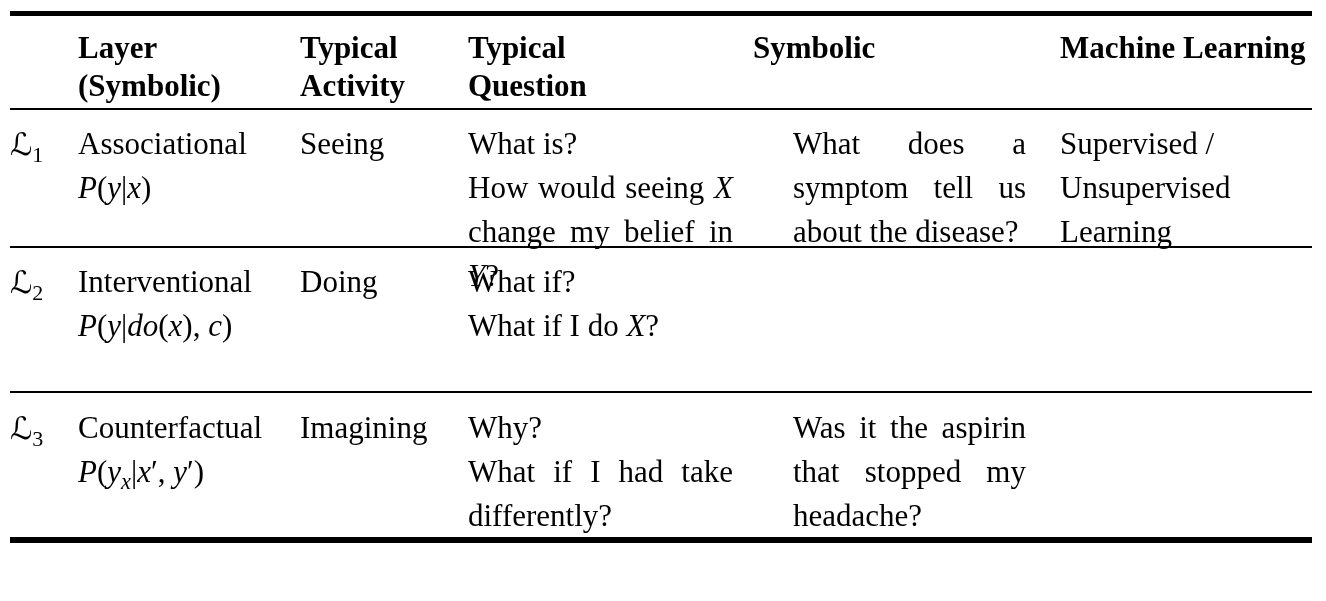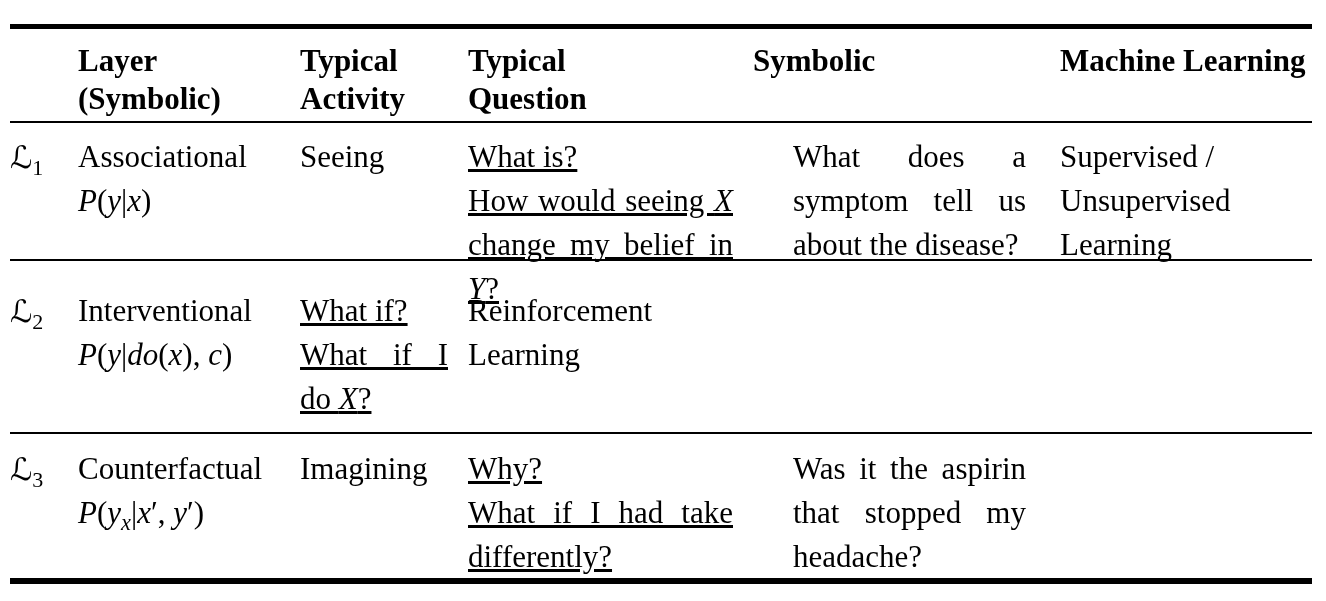--- a/index.html
+++ b/index.html
@@ -12,7 +12,7 @@
     overflow:hidden;
   }
   .ctable{
-    position:absolute;left:10px;top:24px;width:1302px;
+    position:absolute;left:10px;top:11px;width:1302px;
     border-top:5px solid #000;
     border-bottom:6px solid #000;
   }

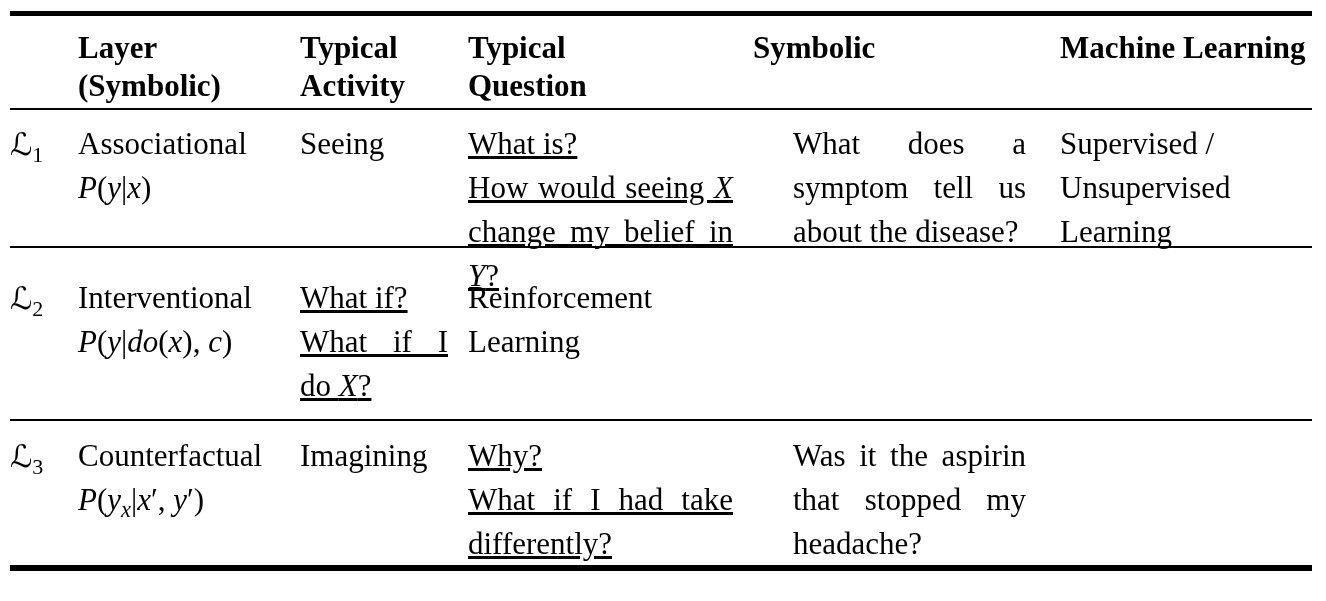--- a/index.html
+++ b/index.html
@@ -32,7 +32,7 @@
   .r2{height:173px;padding-top:28px;}
   .r3{height:144px;padding-top:13px;}
   .cell{box-sizing:border-box;overflow:visible;}
-  .cell.q{padding-right:20px;text-decoration:underline;}
+  .cell.q{padding-right:20px;}
   .cell.ex{padding-right:34px;text-align:justify;margin-left:40px;}
   .cell.ml{padding-right:2px;}
   .para{text-align:justify;}

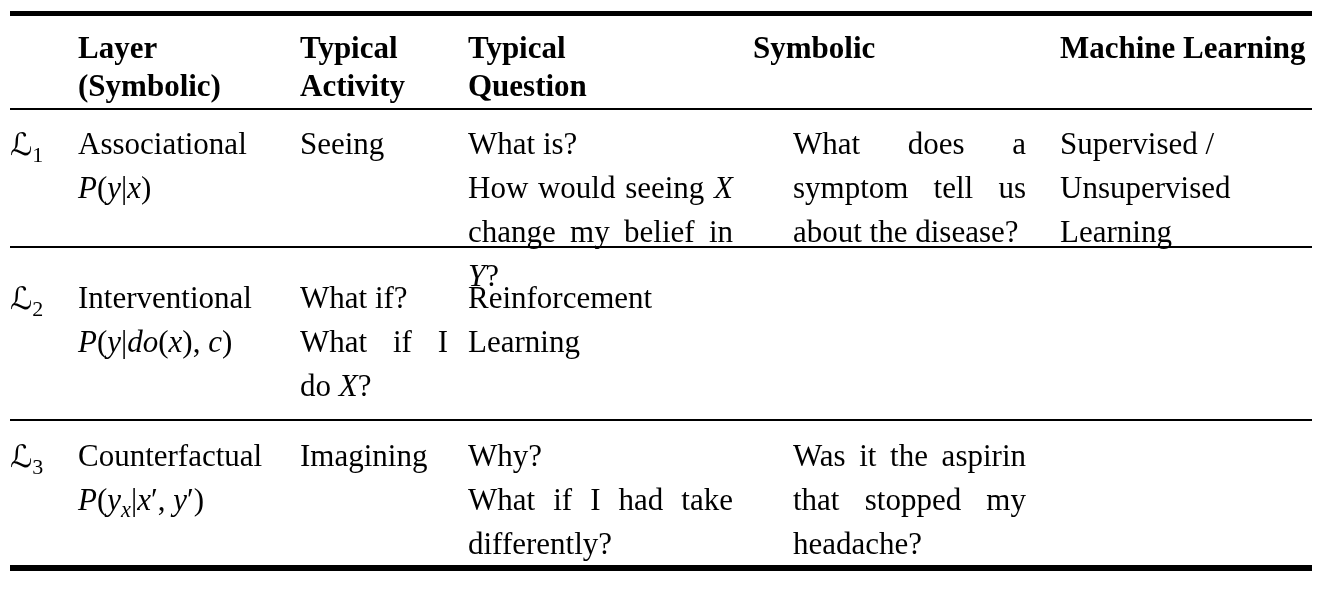--- a/index.html
+++ b/index.html
@@ -29,7 +29,7 @@
   }
   .body-row{font-size:31px;line-height:44px;}
   .r1{height:138px;padding-top:12px;}
-  .r2{height:173px;padding-top:28px;}
+  .r2{height:145px;padding-top:12px;}
   .r3{height:144px;padding-top:13px;}
   .cell{box-sizing:border-box;overflow:visible;}
   .cell.q{padding-right:20px;}

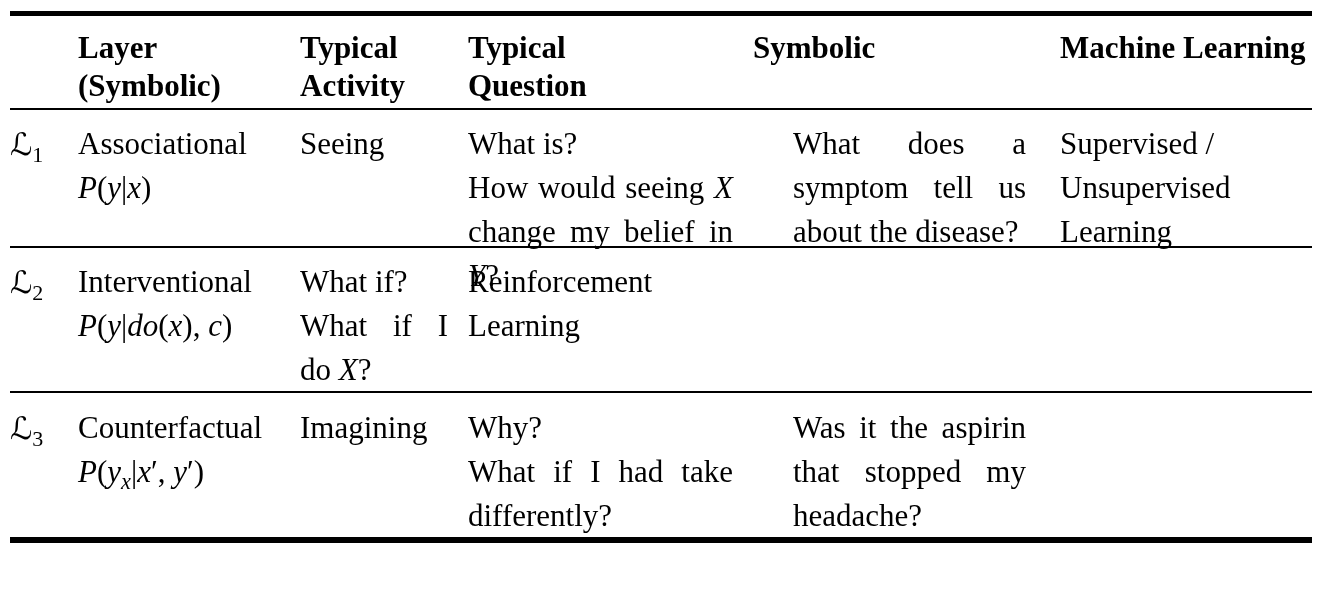--- a/index.html
+++ b/index.html
@@ -77,6 +77,7 @@
         <div>Interventional</div>
         <div class="math"><i>P</i>(<i>y</i>|<i>d</i><i>o</i>(<i>x</i>), <i>c</i>)</div>
       </div>
+      <div class="cell">Doing</div>
       <div class="cell q">
           <div class="para">What if?</div>
           <div class="para">What if I do <i>X</i>?</div>

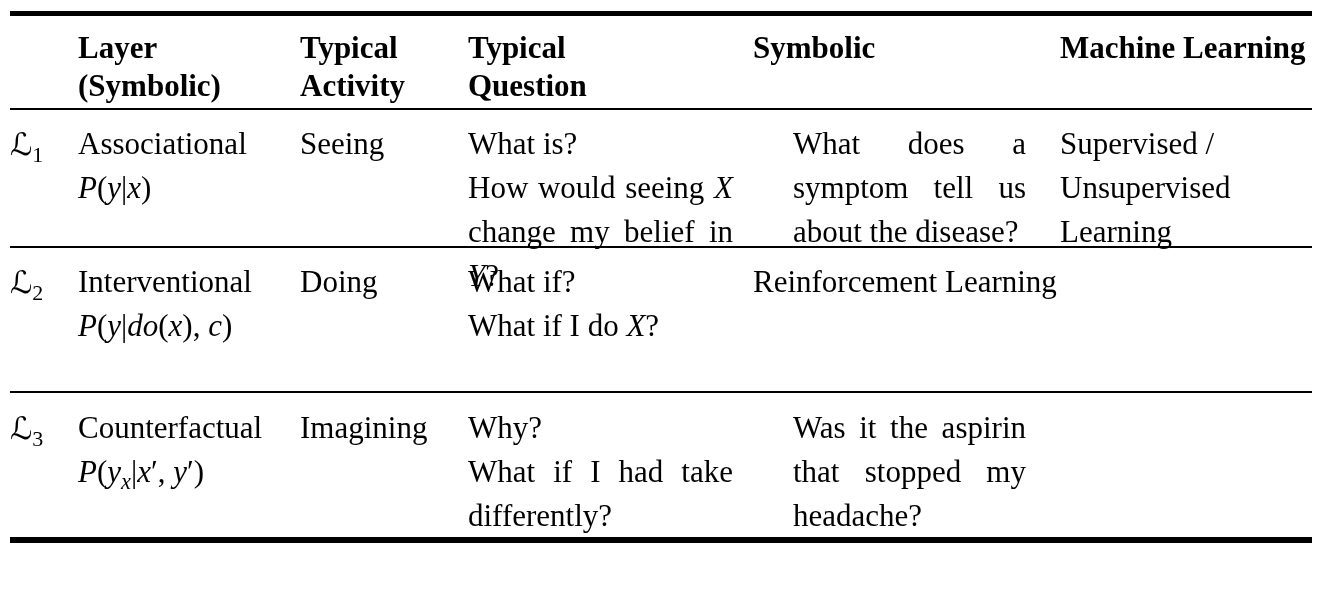--- a/index.html
+++ b/index.html
@@ -82,7 +82,6 @@
           <div class="para">What if?</div>
           <div class="para">What if I do <i>X</i>?</div>
         </div>
-      <div class="cell ml">Reinforcement Learning</div>
     </div>
 
     <div class="row body-row r3">

